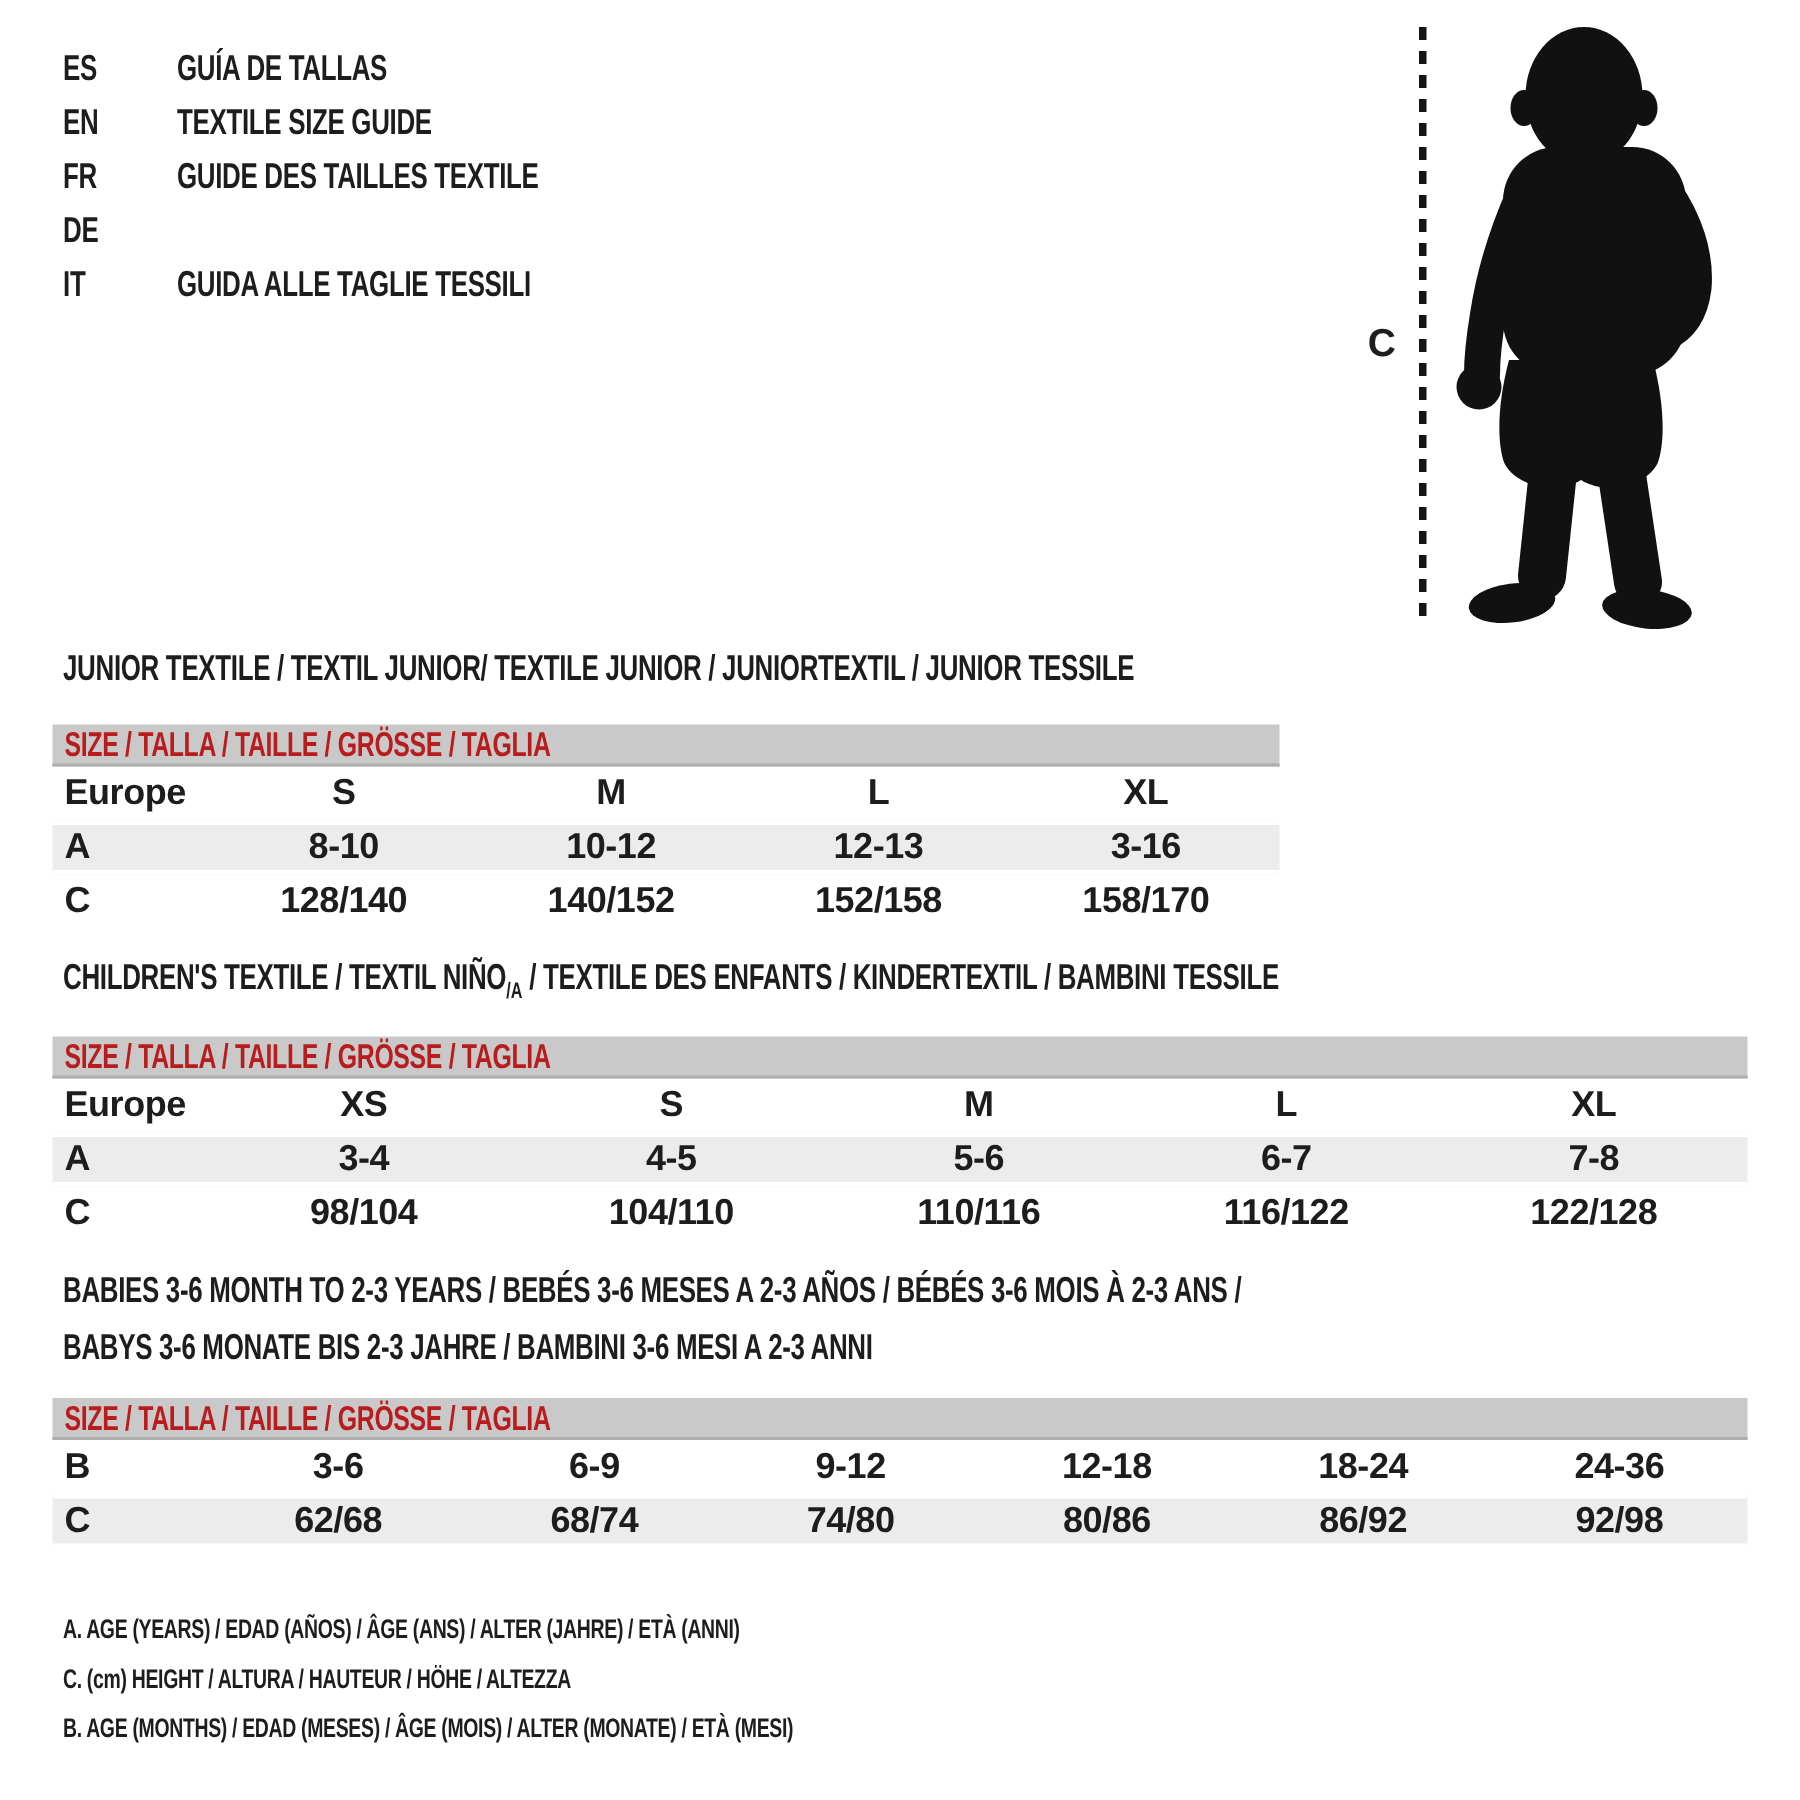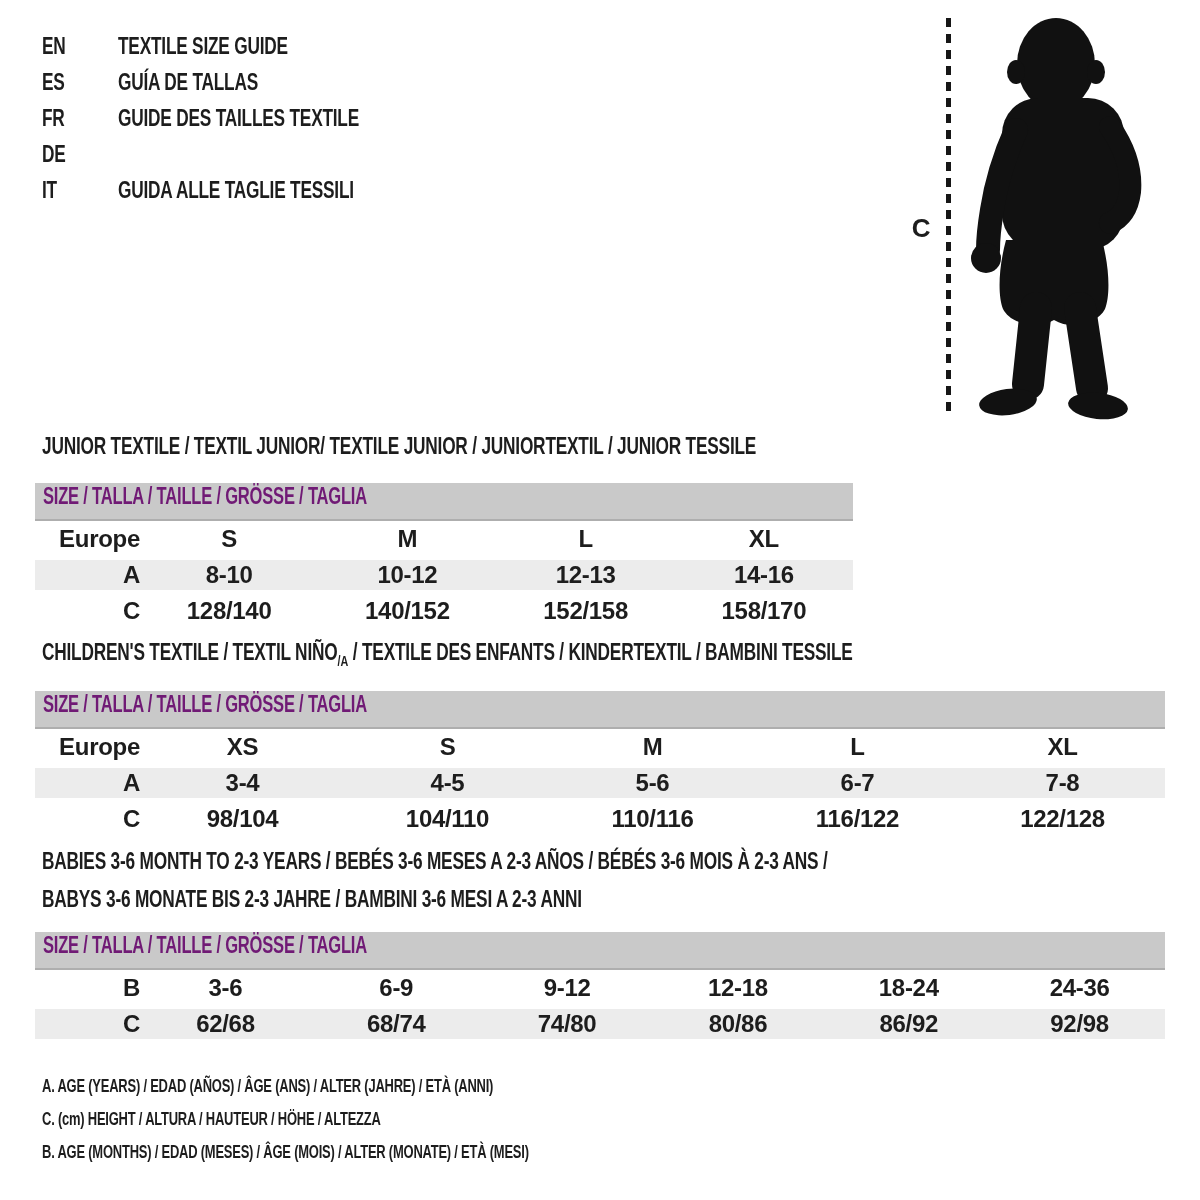--- a/index.html
+++ b/index.html
@@ -50,12 +50,12 @@
 
 <div class="abs lang-block">
   <div class="lang-row">
+    <span><span class="cond">ES</span></span>
+    <span><span class="cond">GUÍA DE TALLAS</span></span>
+  </div>
+  <div class="lang-row">
     <span><span class="cond">EN</span></span>
     <span><span class="cond">TEXTILE SIZE GUIDE</span></span>
-  </div>
-  <div class="lang-row">
-    <span><span class="cond">ES</span></span>
-    <span><span class="cond">GUÍA DE TALLAS</span></span>
   </div>
   <div class="lang-row">
     <span><span class="cond">FR</span></span>

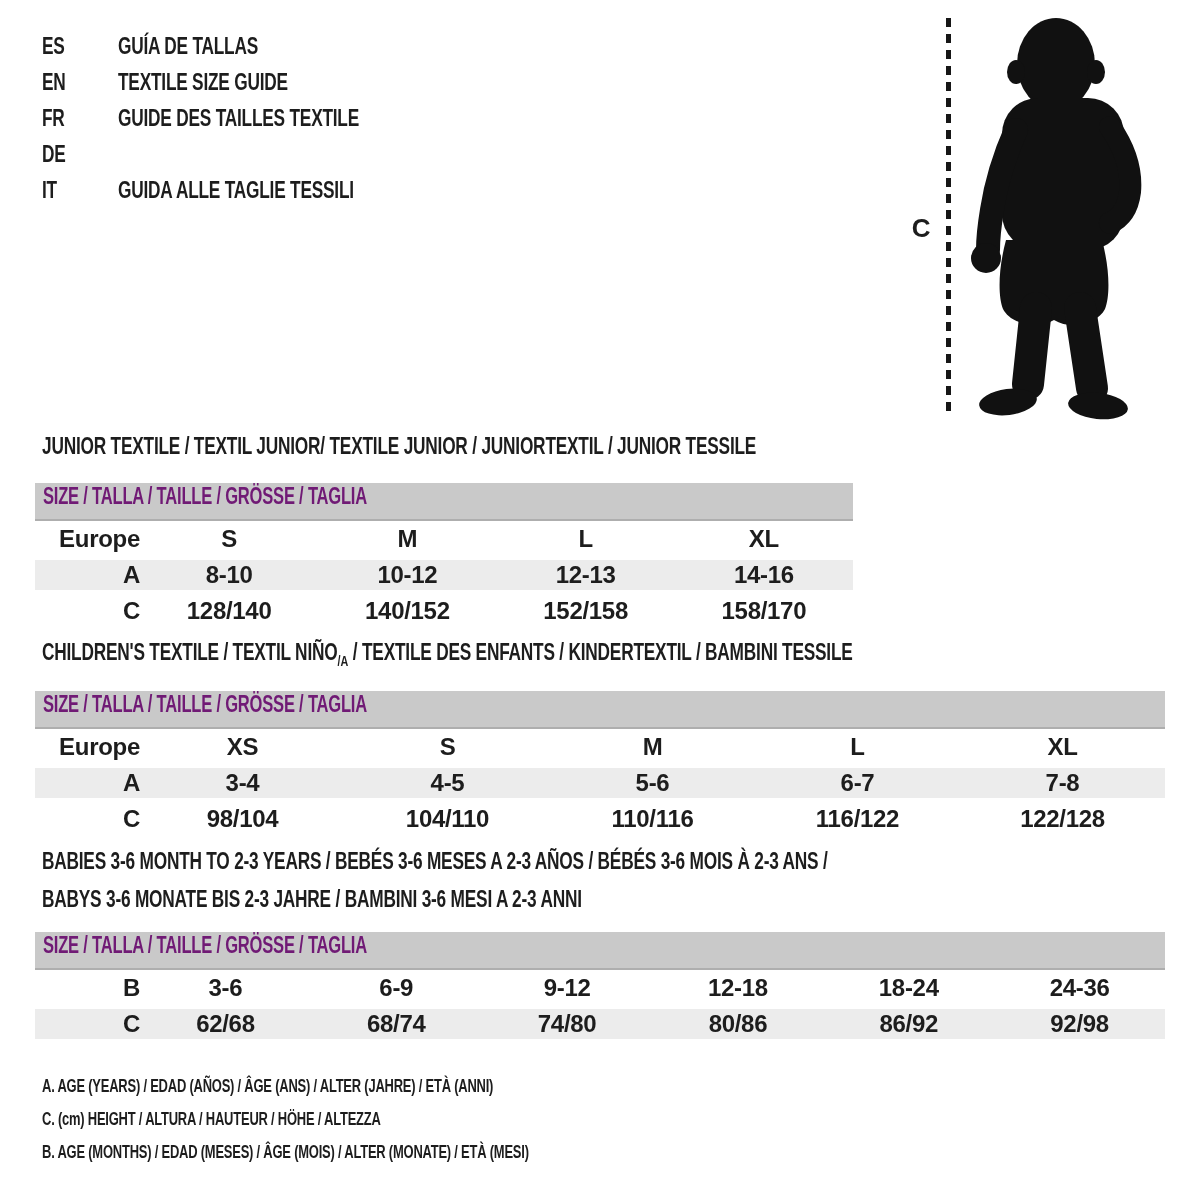--- a/index.html
+++ b/index.html
@@ -30,9 +30,9 @@
 
   
   .stable{box-sizing:border-box;}
-  .size-bar{height:38px;background:#c9c9c9;border-bottom:2px solid #aeaeae;
+  .size-bar{height:28px;background:#c9c9c9;border-bottom:2px solid #aeaeae;
     box-sizing:border-box;padding-left:8px;line-height:27px;
-    font-weight:700;font-size:23px;color:#701a75;}
+    font-weight:700;font-size:23px;color:#b91c1c;}
   .trow{display:grid;height:36px;align-items:center;font-weight:700;font-size:24px;}
   .trow.striped{background:#ececec;border-top:3px solid #ffffff;border-bottom:3px solid #ffffff;box-sizing:border-box;}
   .cell{text-align:center;}

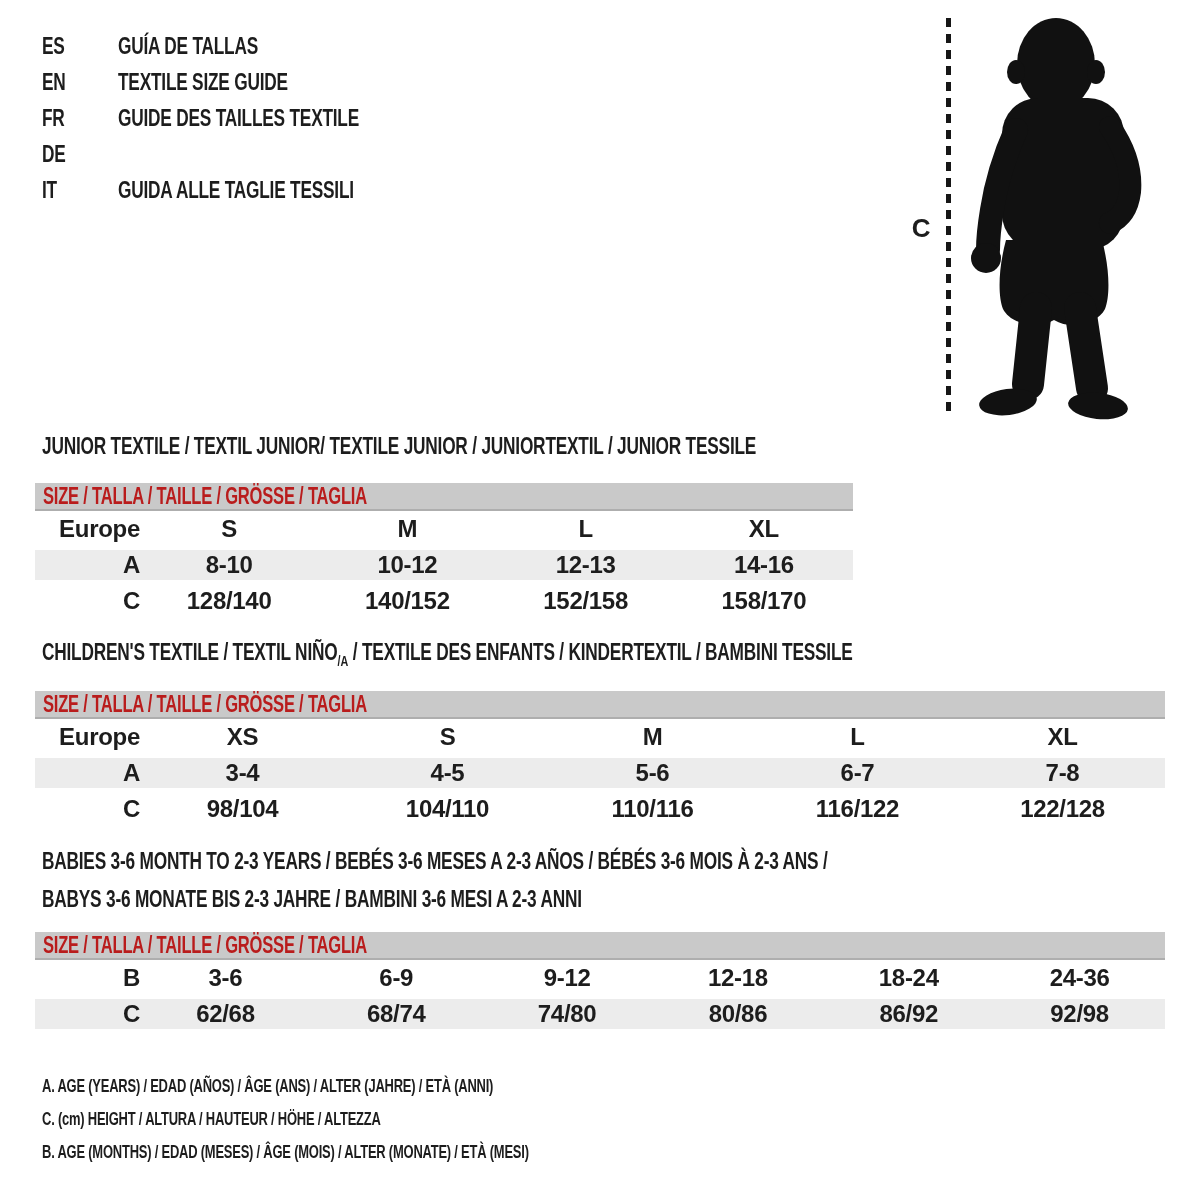--- a/index.html
+++ b/index.html
@@ -36,7 +36,7 @@
   .trow{display:grid;height:36px;align-items:center;font-weight:700;font-size:24px;}
   .trow.striped{background:#ececec;border-top:3px solid #ffffff;border-bottom:3px solid #ffffff;box-sizing:border-box;}
   .cell{text-align:center;}
-  .cell.rlabel{text-align:right;padding-left:8px;}
+  .cell.rlabel{text-align:left;padding-left:8px;}
   .cols-j{grid-template-columns:105px repeat(4,1fr);}
   .cols-c{grid-template-columns:105px repeat(5,1fr);}
   .cols-b{grid-template-columns:105px repeat(6,1fr);}

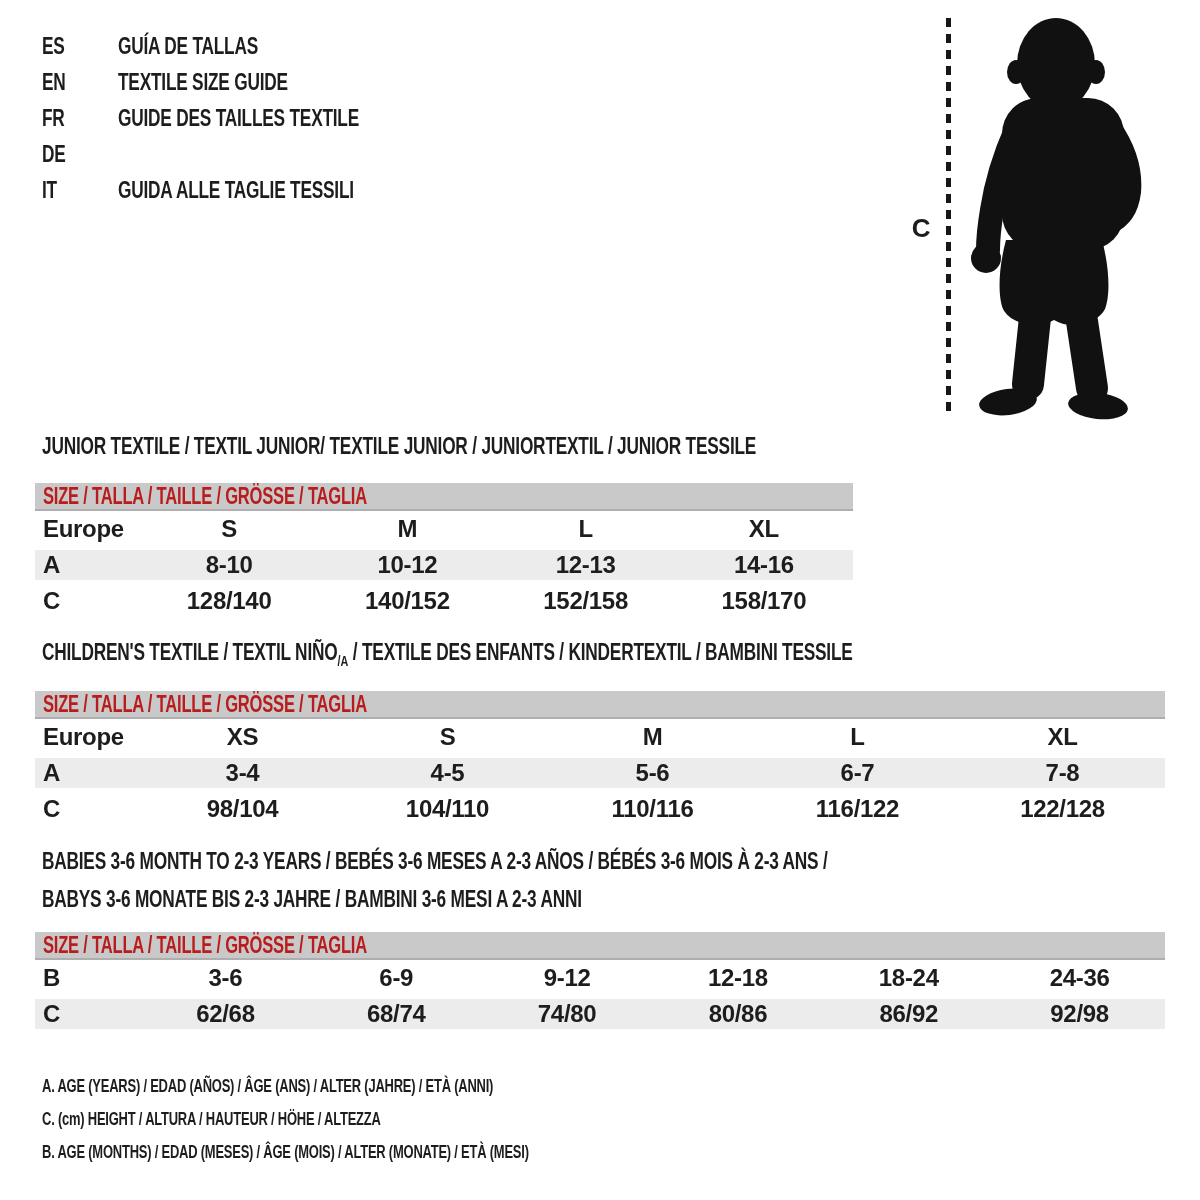--- a/index.html
+++ b/index.html
@@ -114,7 +114,7 @@
     <span class="cell">8-10</span>
     <span class="cell">10-12</span>
     <span class="cell">12-13</span>
-    <span class="cell">14-16</span>
+    <span class="cell">3-16</span>
   </div>
   <div class="trow cols-j">
     <span class="cell rlabel">C</span>

